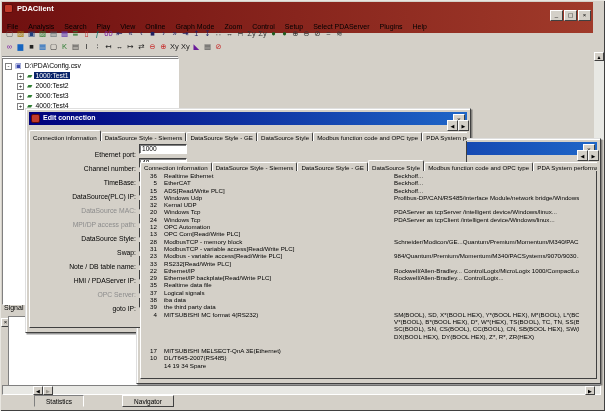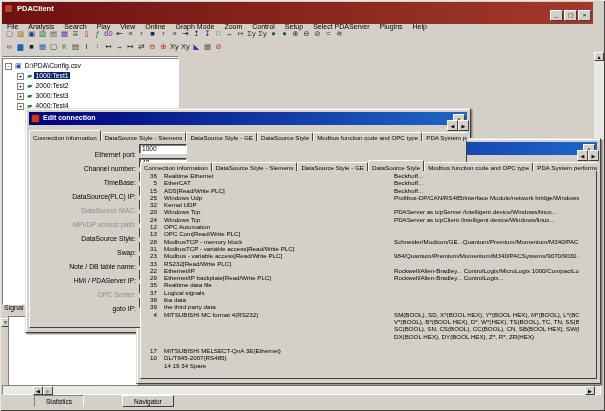--- a/index.html
+++ b/index.html
@@ -13,7 +13,7 @@
   .field  { background:#ffffff; border:1px solid; border-color:#404040 #ffffff #ffffff #404040;
             box-shadow: inset 1px 1px 0 #808080; }
   
-  .titlebar { position:absolute; left:2px; top:2px; right:12px; height:22px;
+  .titlebar { position:absolute; left:2px; top:2px; right:12px; height:31px;
               background:linear-gradient(90deg,#701010,#a03a2a); color:#fff; }
   .titlebar .appicon { position:absolute; left:2px; top:2px; width:9px; height:9px;
               background:#c23a2a; border:1px solid #5a0c0c; border-radius:2px; }

